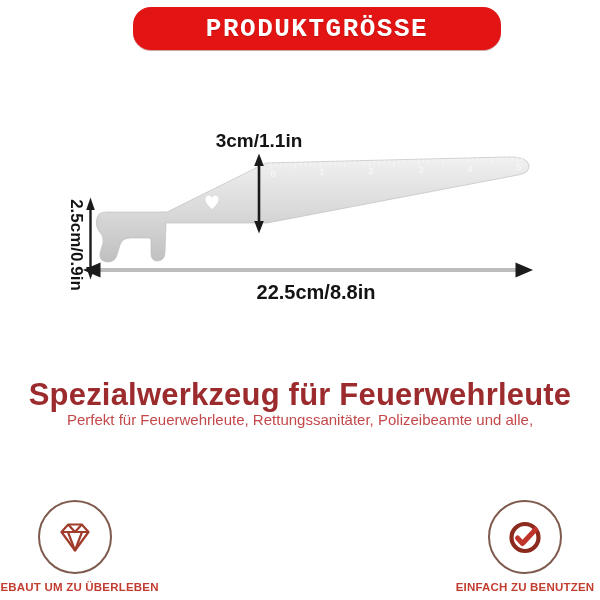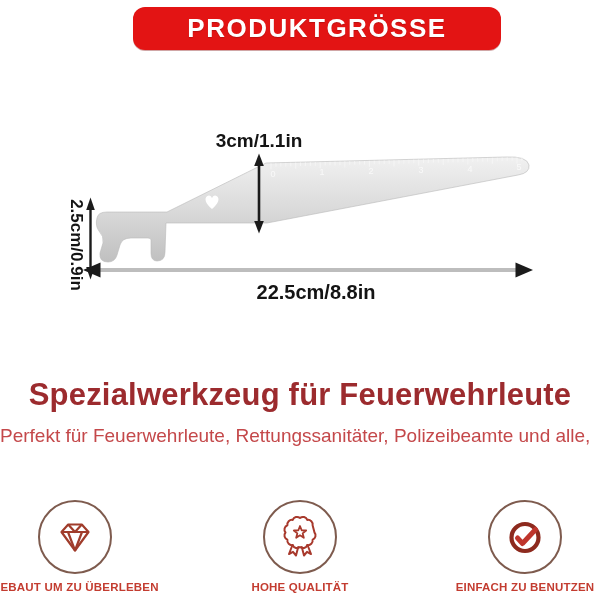--- a/index.html
+++ b/index.html
@@ -10,9 +10,10 @@
   
   .banner{
     position:absolute;left:133px;top:7px;width:368px;height:43px;
-    background:#e31414;border-radius:12px;
+    background:#e31414;border-radius:18px;
     display:flex;align-items:center;justify-content:center;
     box-shadow:0 1px 0 rgba(120,0,0,.35);
+    font-family:Liberation Mono, monospace;
   }
   .banner-title{
     color:#ffffff;font-size:26px;font-weight:bold;letter-spacing:1.5px;

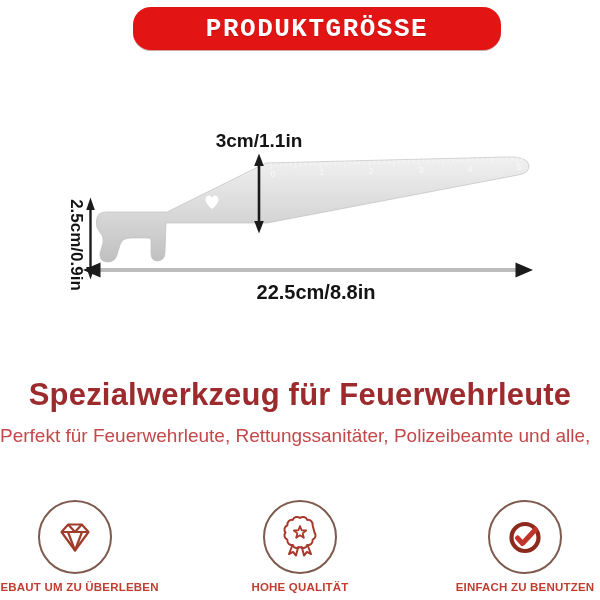--- a/index.html
+++ b/index.html
@@ -29,8 +29,8 @@
     font-size:31px;font-weight:bold;color:#9c2b2e;letter-spacing:.2px;
   }
   .subtitle{
-    position:absolute;left:0;top:424px;width:600px;text-align:left;
-    font-size:19px;line-height:23px;color:#c4484a;
+    position:absolute;left:0;top:408px;width:600px;text-align:center;
+    font-size:15px;line-height:23px;color:#c4484a;
   }
   
   .features{

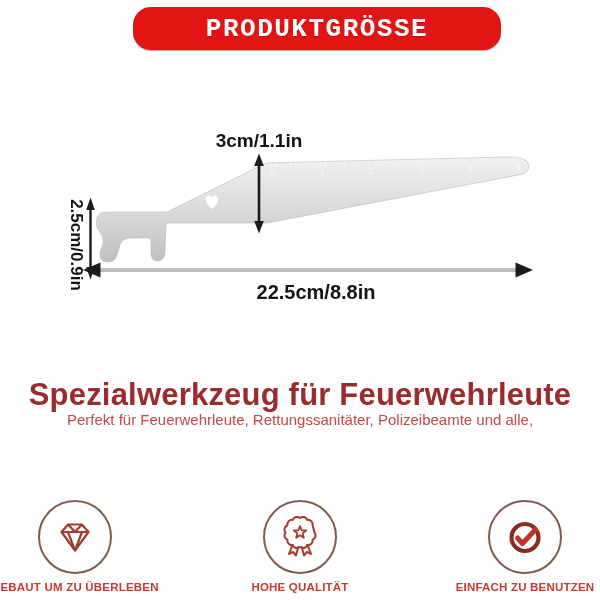--- a/index.html
+++ b/index.html
@@ -131,25 +131,6 @@
       <div class="feature-label">GEBAUT UM ZU ÜBERLEBEN</div>
     </div>
 
-    <div class="feature">
-      <div class="feature-circle">
-        <svg width="46" height="46" viewBox="-23 -23 46 46" fill="none" stroke="#a8392c" stroke-width="2" stroke-linejoin="round" stroke-linecap="round">
-          <g transform="translate(0,-4.5)">
-            <path d="M 14.5 0 A 4.6 4.6 0 0 1 12.6 7.25 A 4.6 4.6 0 0 1 7.25 12.6
-                     A 4.6 4.6 0 0 1 0 14.5 A 4.6 4.6 0 0 1 -7.25 12.6
-                     A 4.6 4.6 0 0 1 -12.6 7.25 A 4.6 4.6 0 0 1 -14.5 0
-                     A 4.6 4.6 0 0 1 -12.6 -7.25 A 4.6 4.6 0 0 1 -7.25 -12.6
-                     A 4.6 4.6 0 0 1 0 -14.5 A 4.6 4.6 0 0 1 7.25 -12.6
-                     A 4.6 4.6 0 0 1 12.6 -7.25 Z"></path>
-            <path stroke-width="1.8" d="M 0 -6.5 L 1.65 -2.27 L 6.18 -2.01 L 2.66 0.87 L 3.82 5.26
-                     L 0 2.8 L -3.82 5.26 L -2.66 0.87 L -6.18 -2.01 L -1.65 -2.27 Z"></path>
-            <path d="M -7.5 12.5 L -11 21.5 L -7 19.3 L -4 23 L -1.8 14.5"></path>
-            <path d="M 7.5 12.5 L 11 21.5 L 7 19.3 L 4 23 L 1.8 14.5"></path>
-          </g>
-        </svg>
-      </div>
-      <div class="feature-label">HOHE QUALITÄT</div>
-    </div>
 
     <div class="feature">
       <div class="feature-circle">

